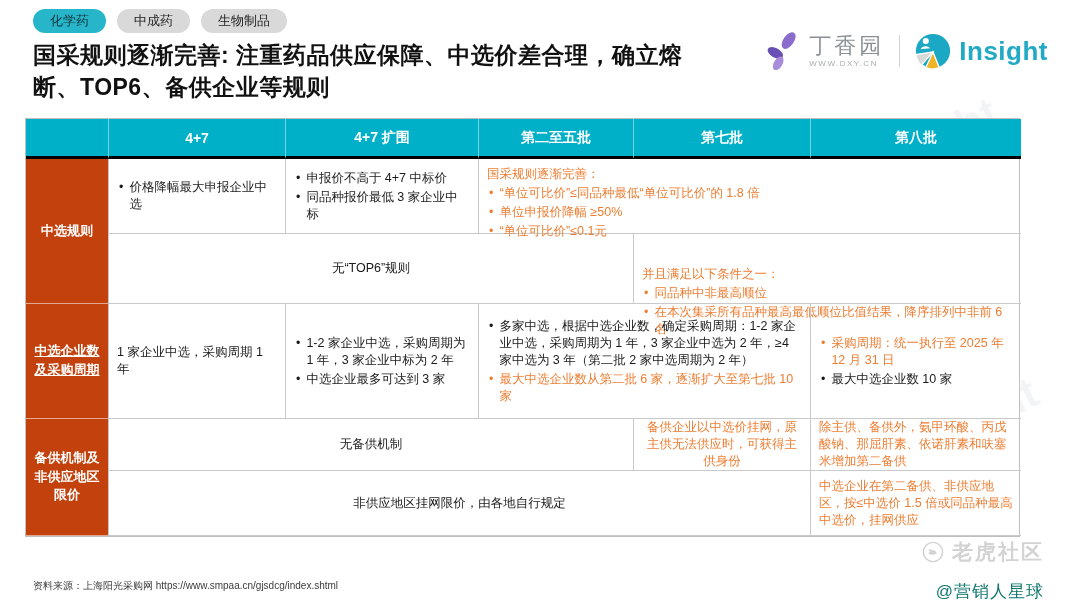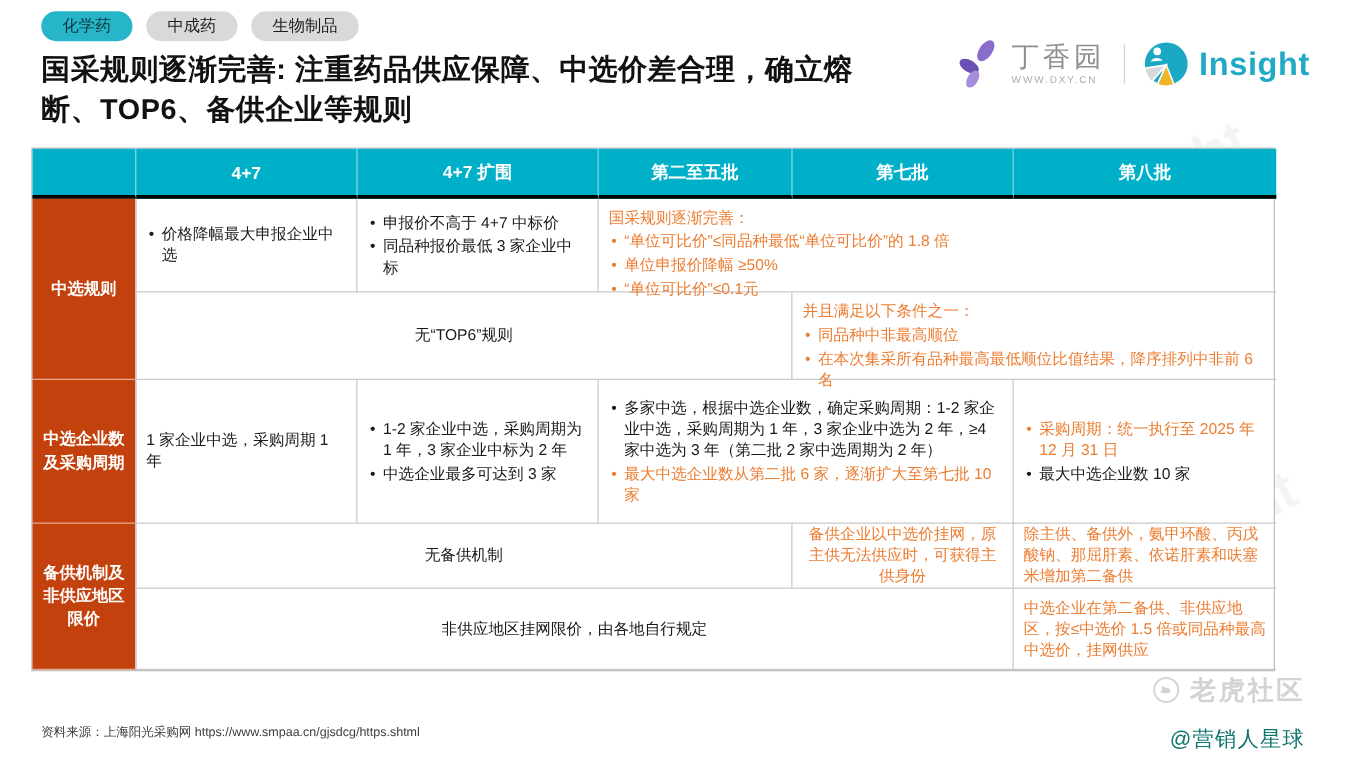--- a/index.html
+++ b/index.html
@@ -178,7 +178,7 @@
     <div class="cell vc hc" style="grid-area:3/2/4/5;">
       <div class="li">无“TOP6”规则</div>
     </div>
-    <div class="cell last-col" style="grid-area:3/5/4/7;">
+    <div class="cell last-col" style="grid-area:3/5/4/7;margin-top:25px;">
       <div class="li org">并且满足以下条件之一：</div>
       <div class="li b org">同品种中非最高顺位</div>
       <div class="li b org">在本次集采所有品种最高最低顺位比值结果，降序排列中非前 6 名</div>

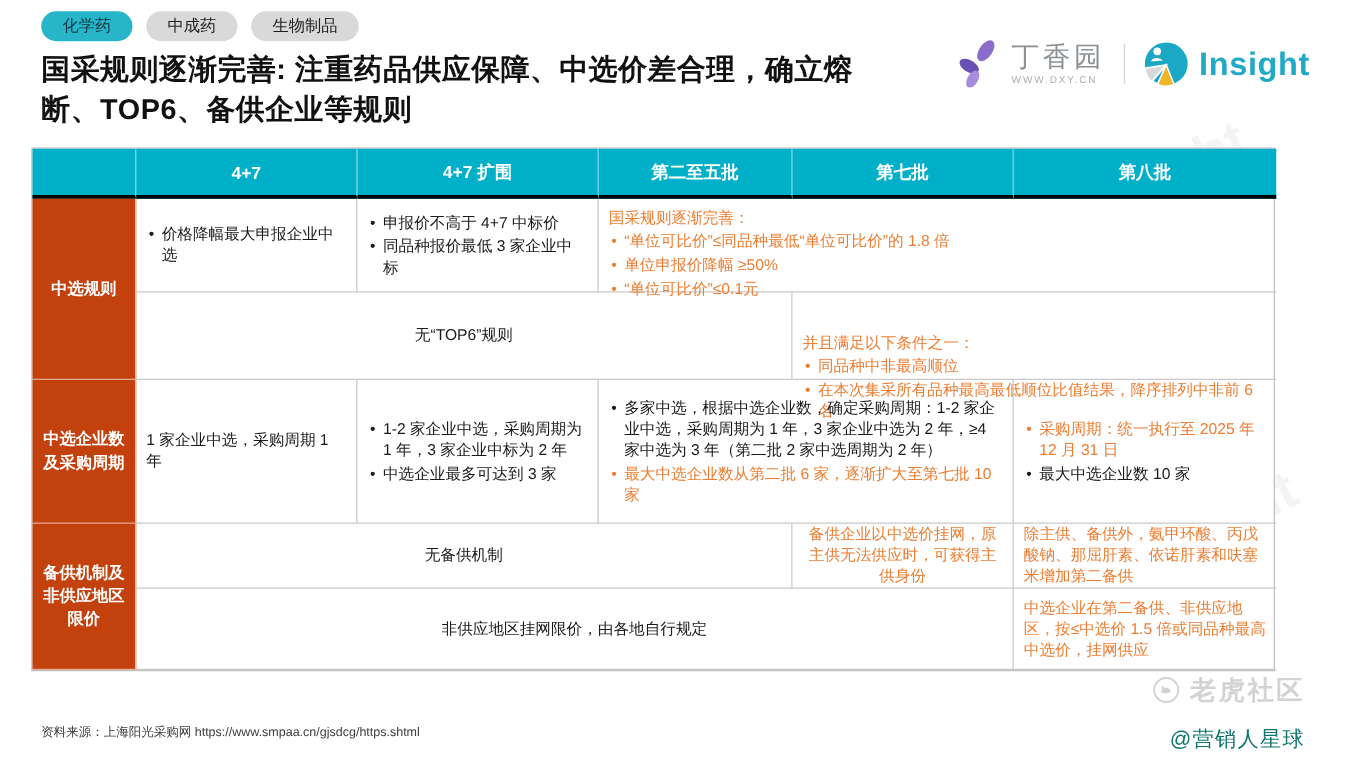--- a/index.html
+++ b/index.html
@@ -184,7 +184,7 @@
       <div class="li b org">在本次集采所有品种最高最低顺位比值结果，降序排列中非前 6 名</div>
     </div>
 
-    <div class="rhead" style="grid-area:4/1;">中选企业数及采购周期</div>
+    <div class="rhead" style="grid-area:4/1;text-decoration:underline;">中选企业数及采购周期</div>
 
     <div class="cell vc" style="grid-area:4/2;">
       <div class="li">1 家企业中选，采购周期 1 年</div>

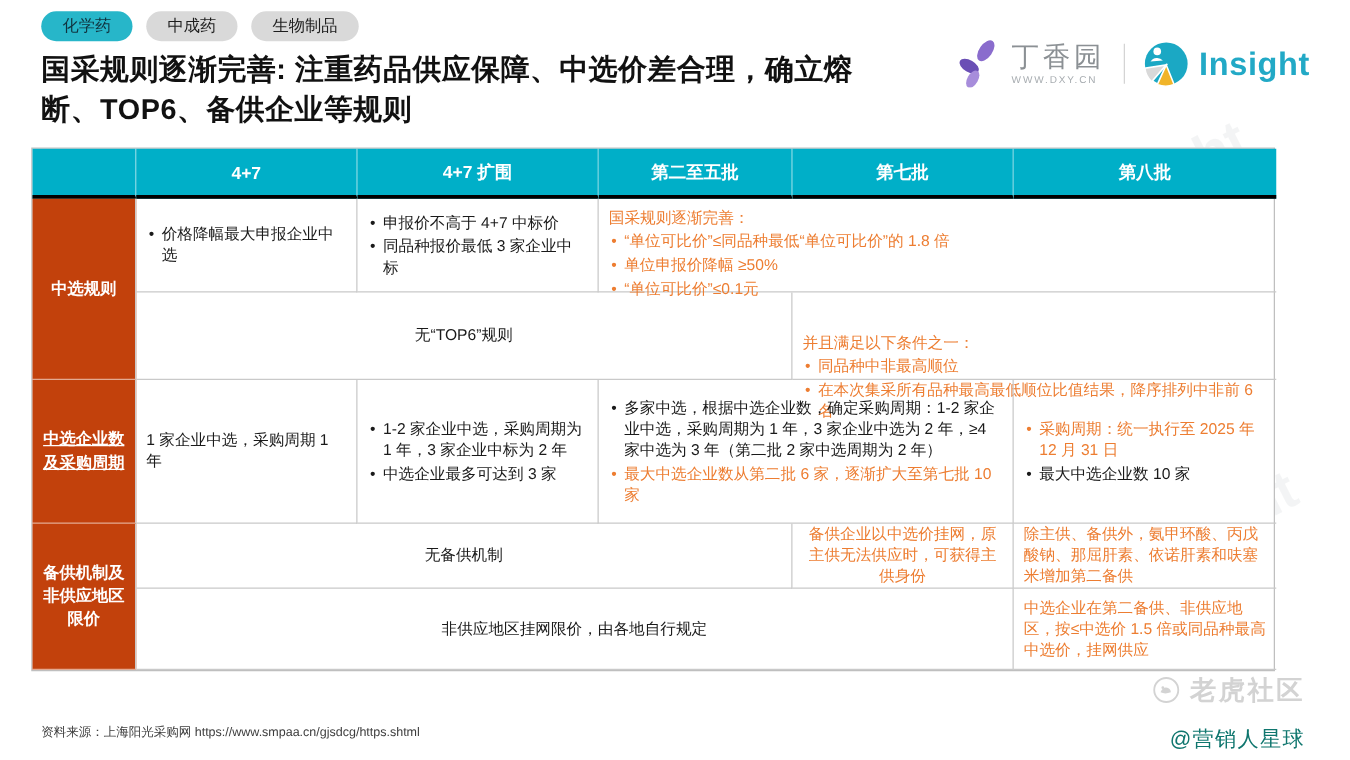--- a/index.html
+++ b/index.html
@@ -233,7 +233,7 @@
   </div>
   <div class="handle">@营销人星球</div>
 
-  <div class="source">资料来源：上海阳光采购网 https://www.smpaa.cn/gjsdcg/https.shtml</div>
+  <div class="source">资料来源：上海阳光采购网 https://www.smpaa.cn/gjsdcg/index.shtml</div>
 
 </div>
 

